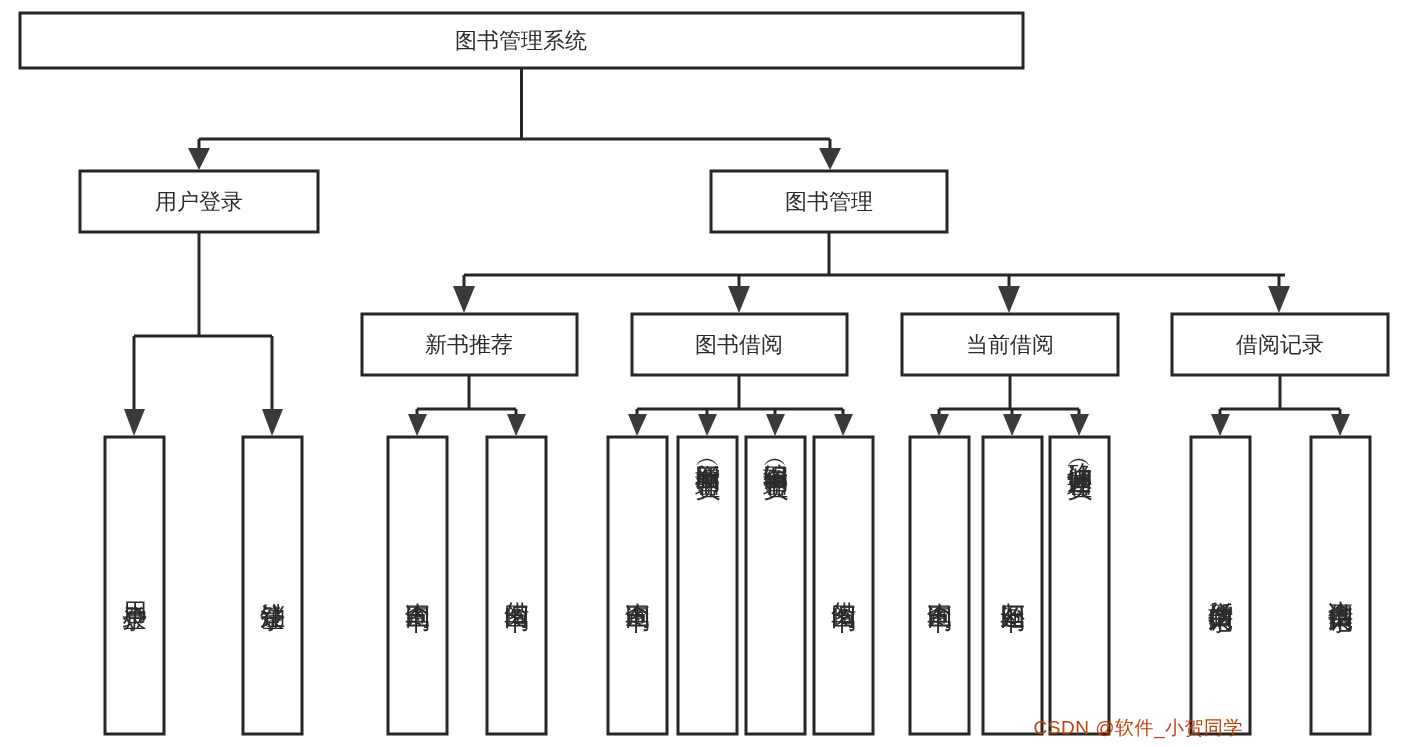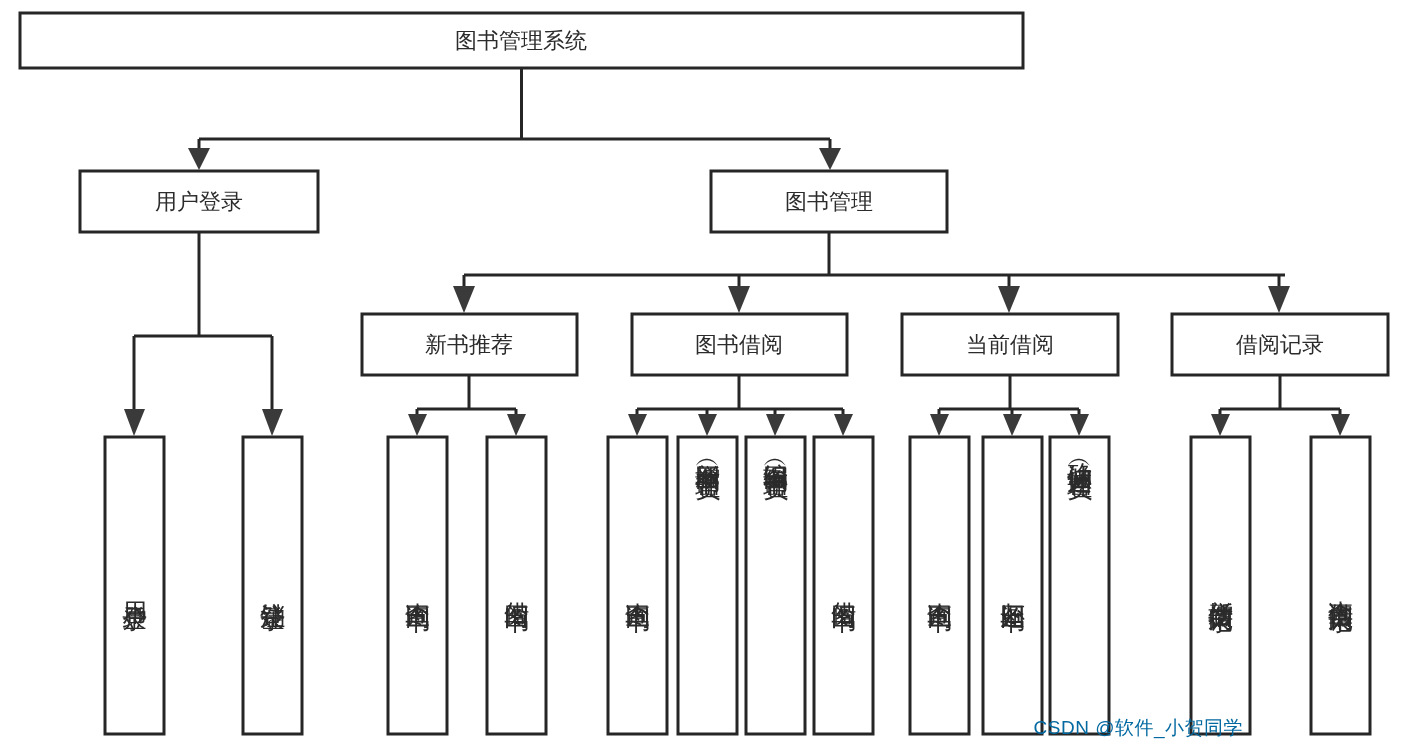--- a/index.html
+++ b/index.html
@@ -71,7 +71,7 @@
     bottom: 6px;
     font-family: "Liberation Sans", "DejaVu Sans", sans-serif;
     font-size: 19px;
-    color: #0369a1;
+    color: #c2410c;
     letter-spacing: 0.5px;
     white-space: nowrap;
     margin-left: 22px;

